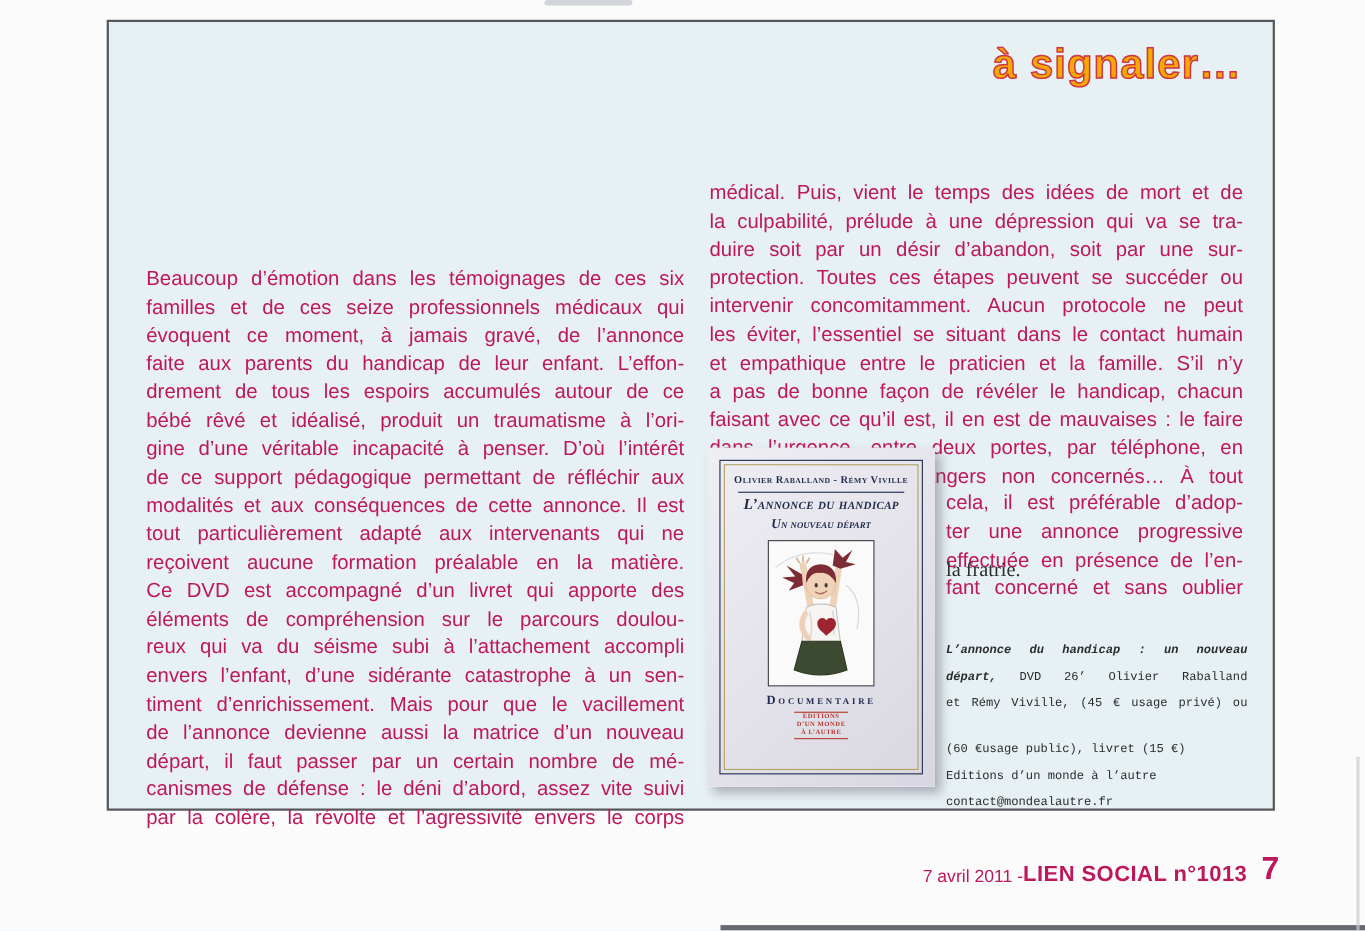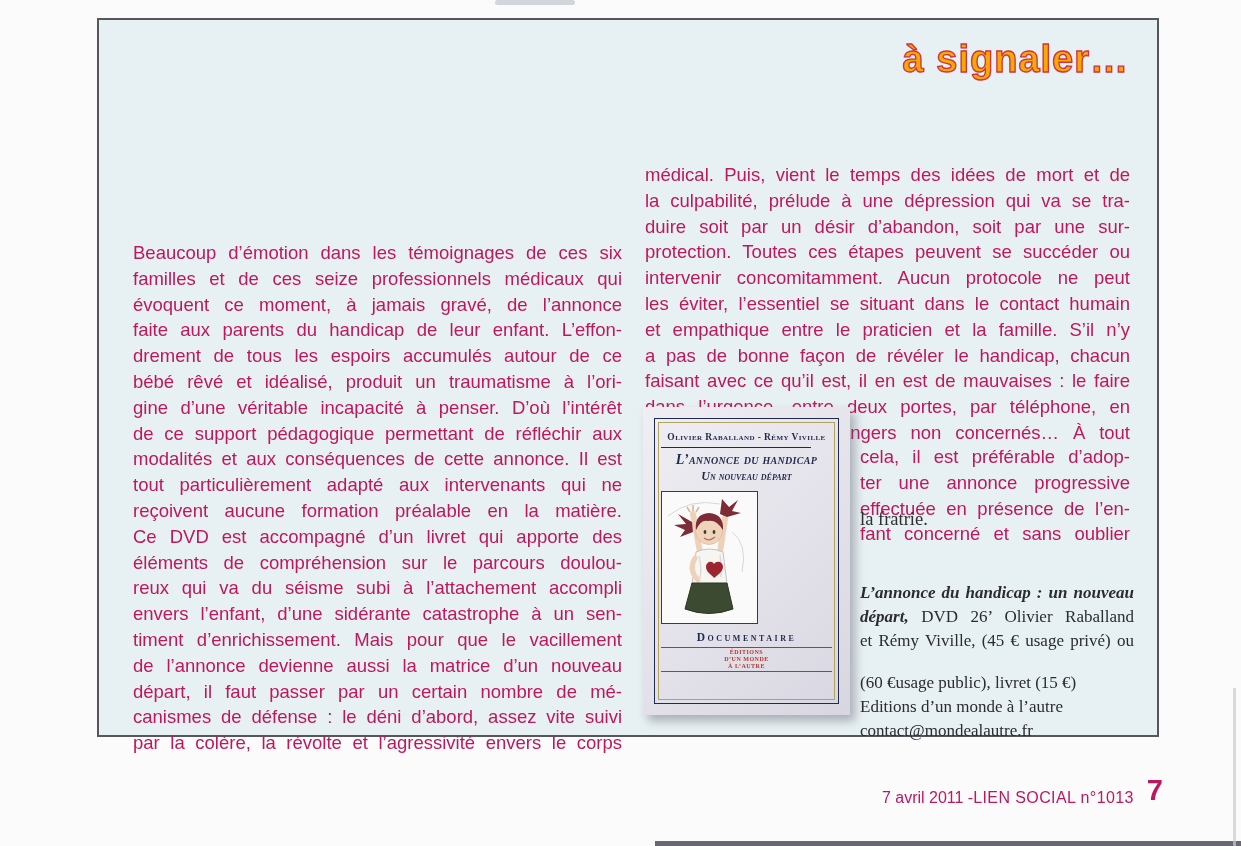--- a/index.html
+++ b/index.html
@@ -37,7 +37,7 @@
   .dvd-frame  { position:absolute; inset:11px; border:1.5px solid #1e2a4e; }
   .dvd-frame2 { position:absolute; inset:15px; border:1px solid #b3a25e; }
   .dvd-content { position:absolute; inset:18px; display:flex; flex-direction:column;
-                 text-align:center; color:#1f2a4d;
+                 align-items:center; text-align:center; color:#1f2a4d;
                  font-family:"Liberation Serif", serif; }
   .dvd-authors { margin-top:7px; font-size:9.5px; font-weight:bold;
                  font-variant:small-caps; letter-spacing:.4px; }

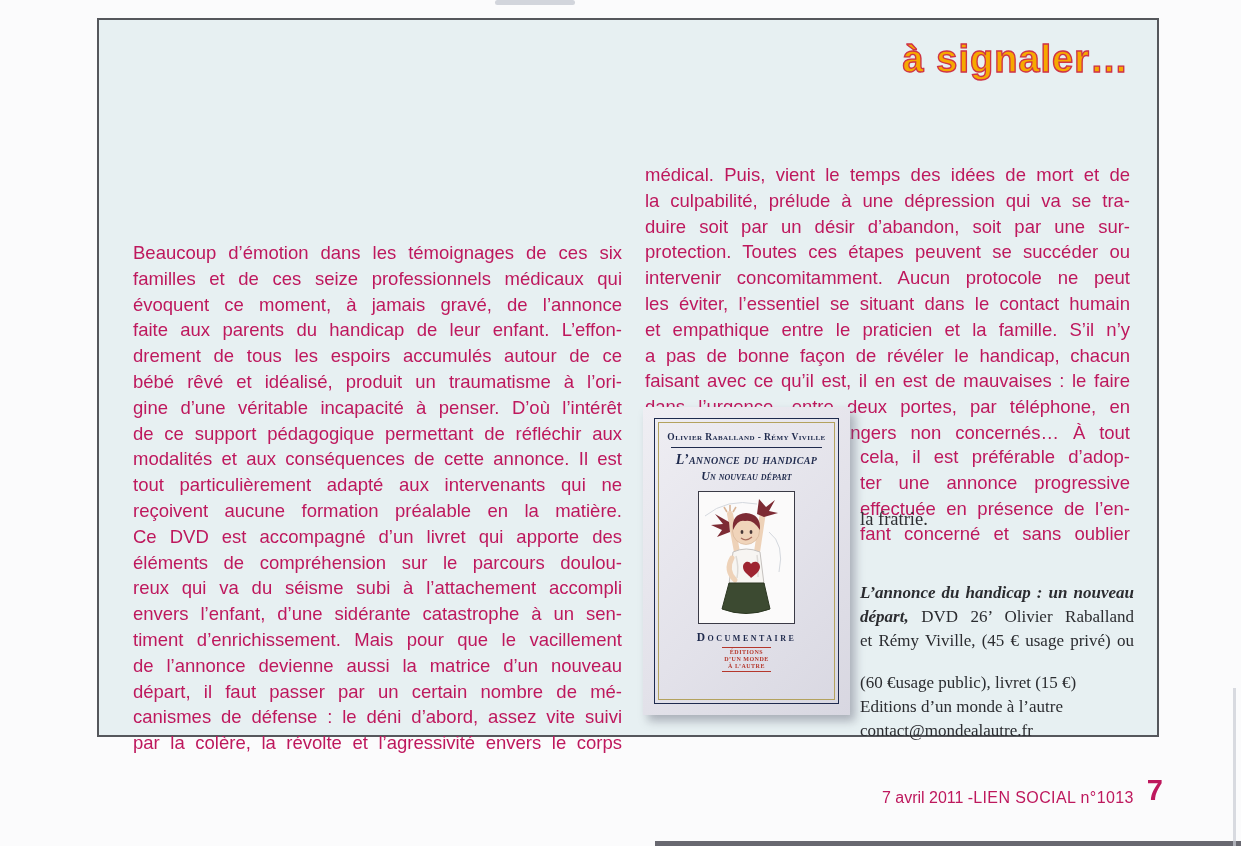--- a/index.html
+++ b/index.html
@@ -56,7 +56,7 @@
 
   
   .caption { position:absolute; left:860px; top:581px; width:274px;
-             font-family:Liberation Serif, serif; font-size:17px;
+             font-family:Liberation Mono, monospace; font-size:11px;
              line-height:23.8px; color:#2b2c30; }
   .cap-just { text-align:justify; text-align-last:justify; }
   .cap-bi { font-weight:bold; font-style:italic; }

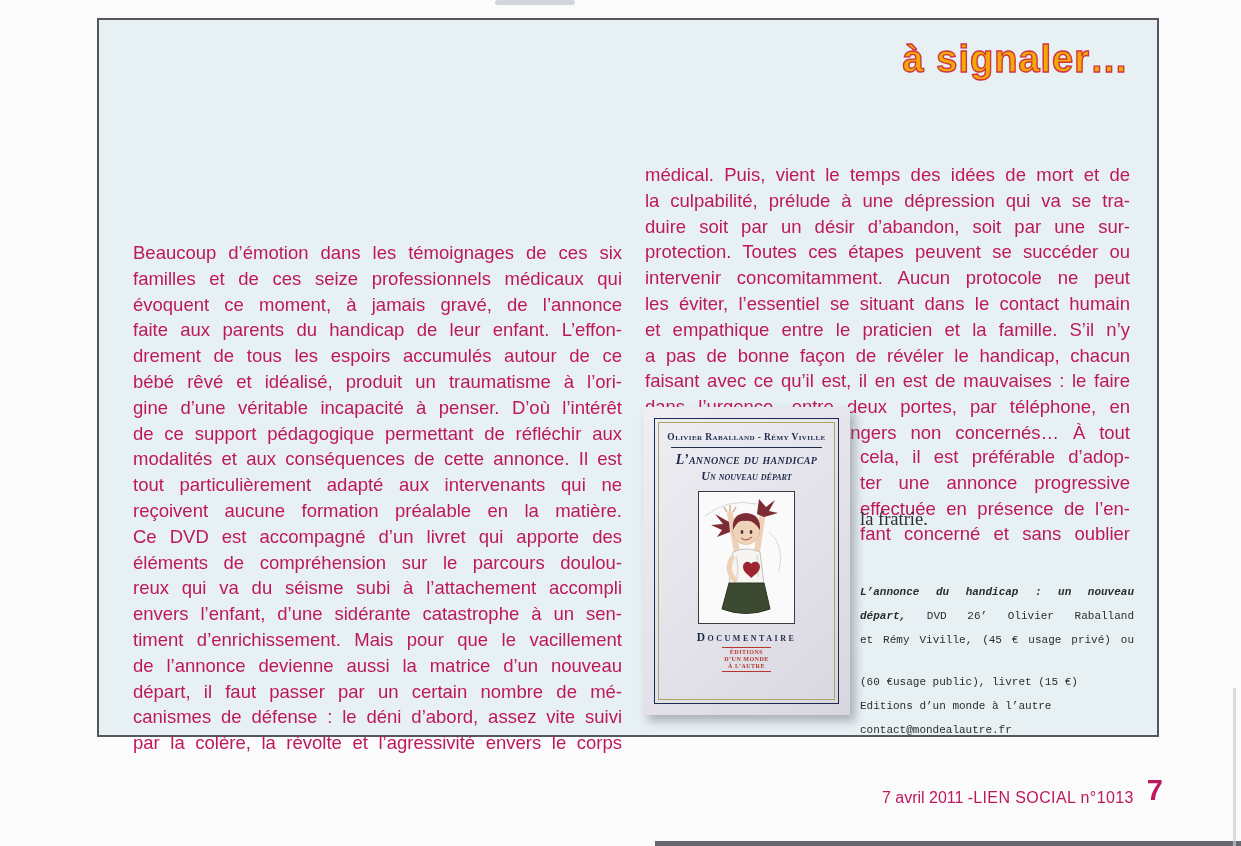--- a/index.html
+++ b/index.html
@@ -66,7 +66,7 @@
   .footer { position:absolute; top:774px; right:78px; display:flex;
             align-items:flex-end; color:#be185d; }
   .footer-date { font-size:16px; }
-  .footer-mag  { font-size:16px; font-weight:normal; letter-spacing:.4px; }
+  .footer-mag  { font-size:20px; font-weight:bold; letter-spacing:.4px; }
   .footer-page { font-size:29px; font-weight:bold; margin-left:13px; }
 
   

